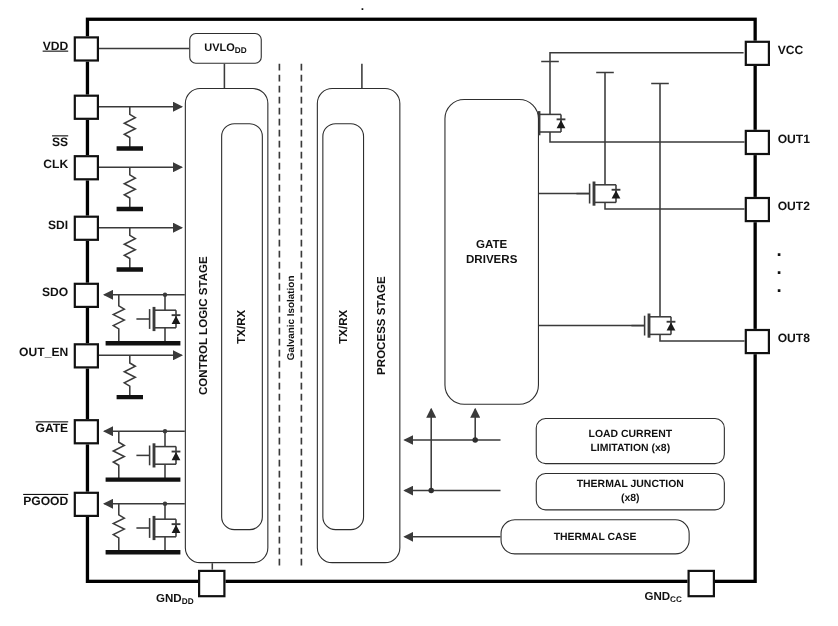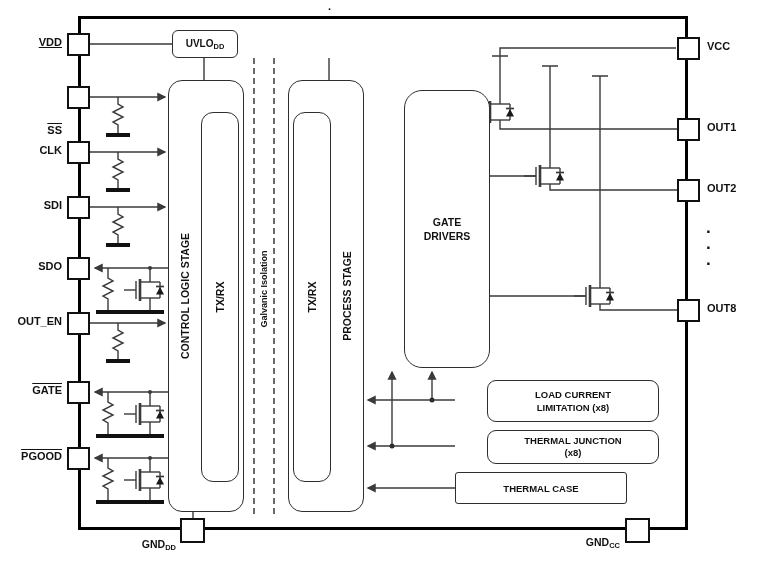--- a/index.html
+++ b/index.html
@@ -115,7 +115,7 @@
     <span>THERMAL JUNCTION</span>
     <span>(x8)</span>
   </div>
-  <div class="blk center" style="left:455px;top:472px;width:172px;height:32px;border-radius:3px;font-size:9.5px;">
+  <div class="blk center" style="left:455px;top:472px;width:172px;height:32px;border-radius:13px;font-size:9.5px;">
     <span>THERMAL  CASE</span>
   </div>
 

